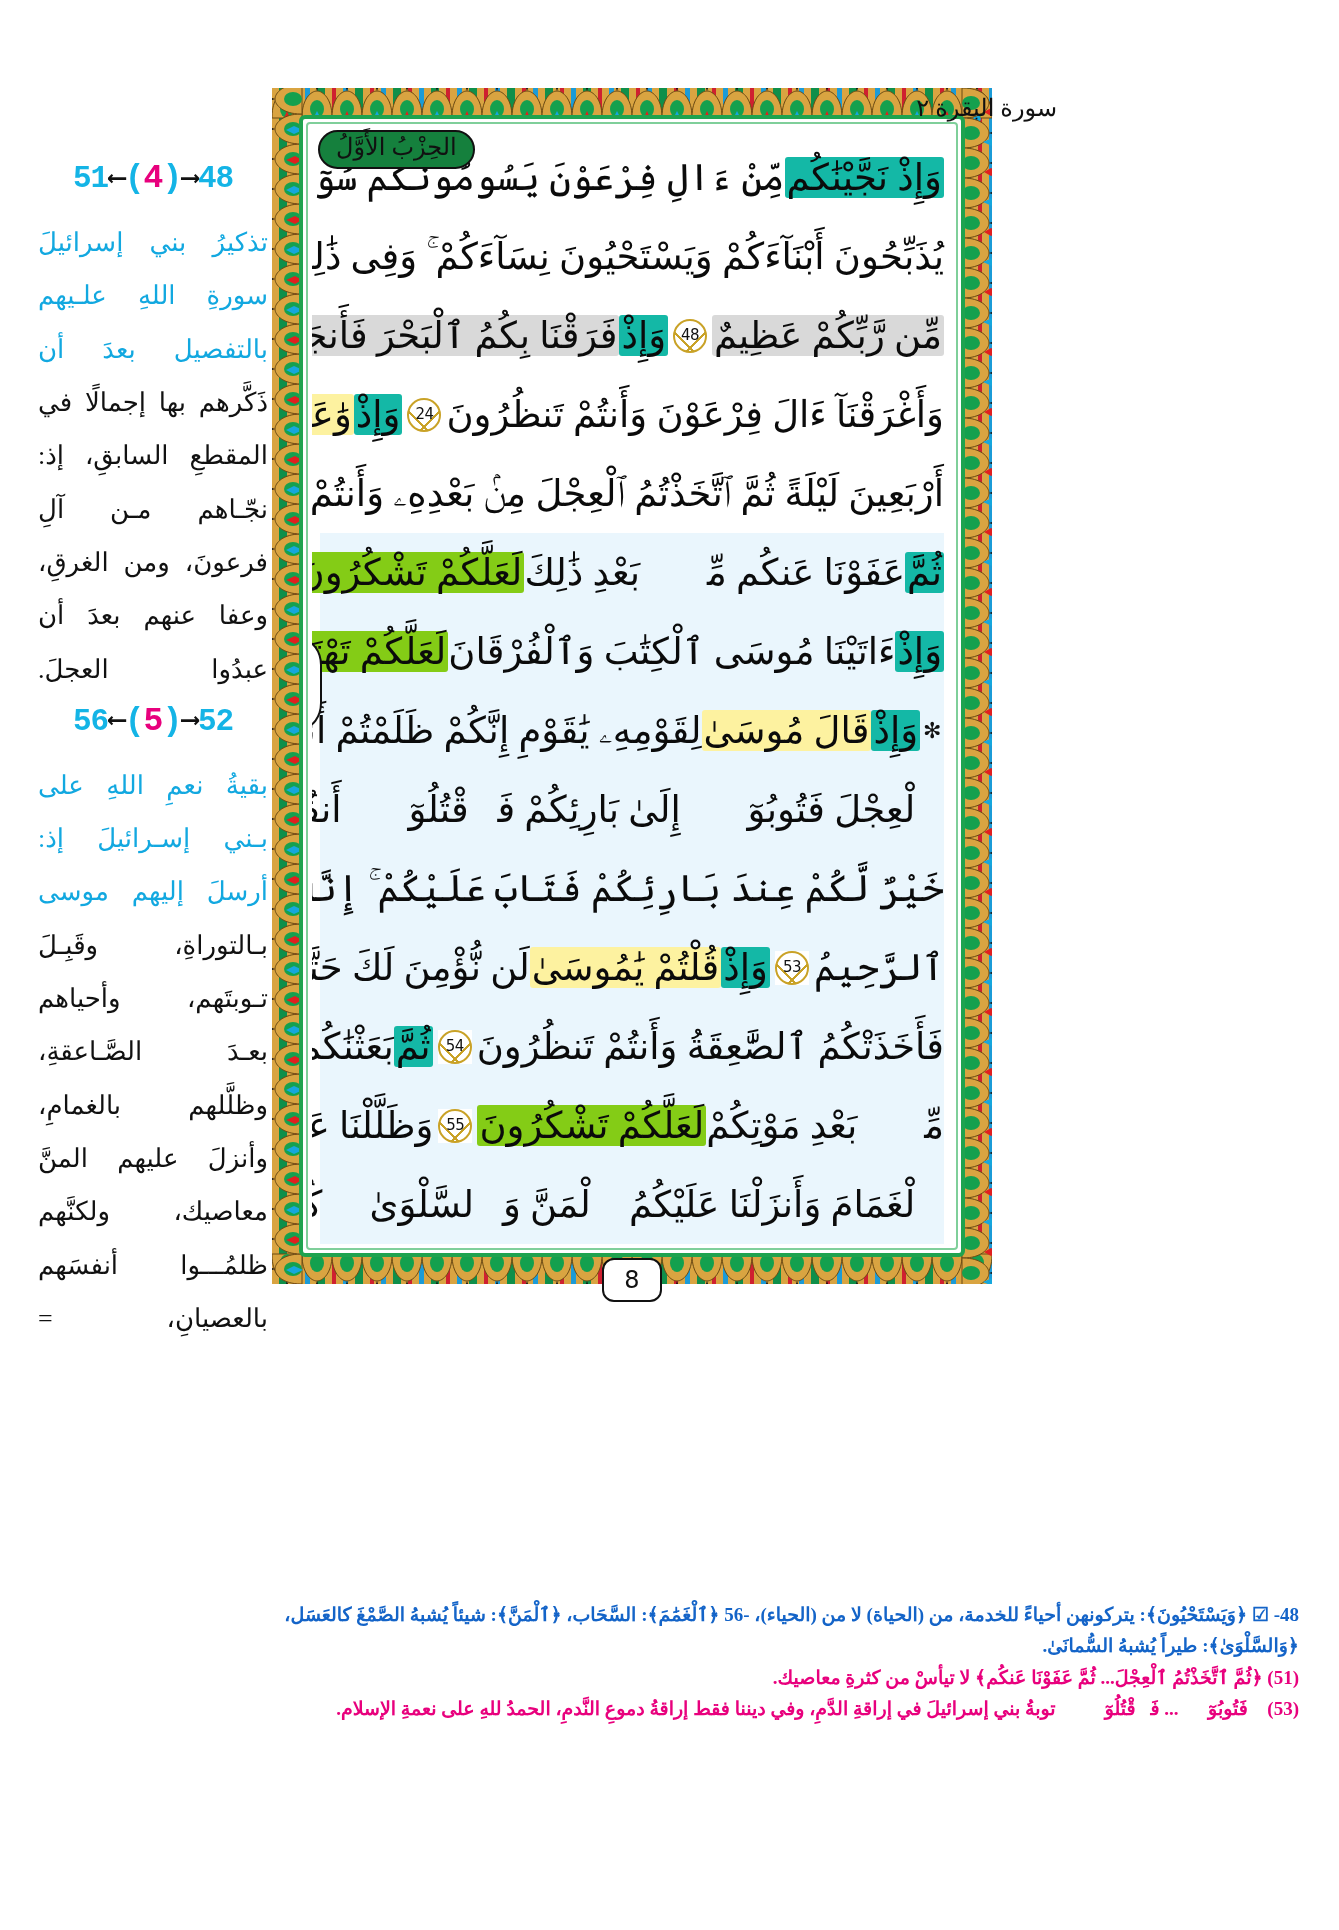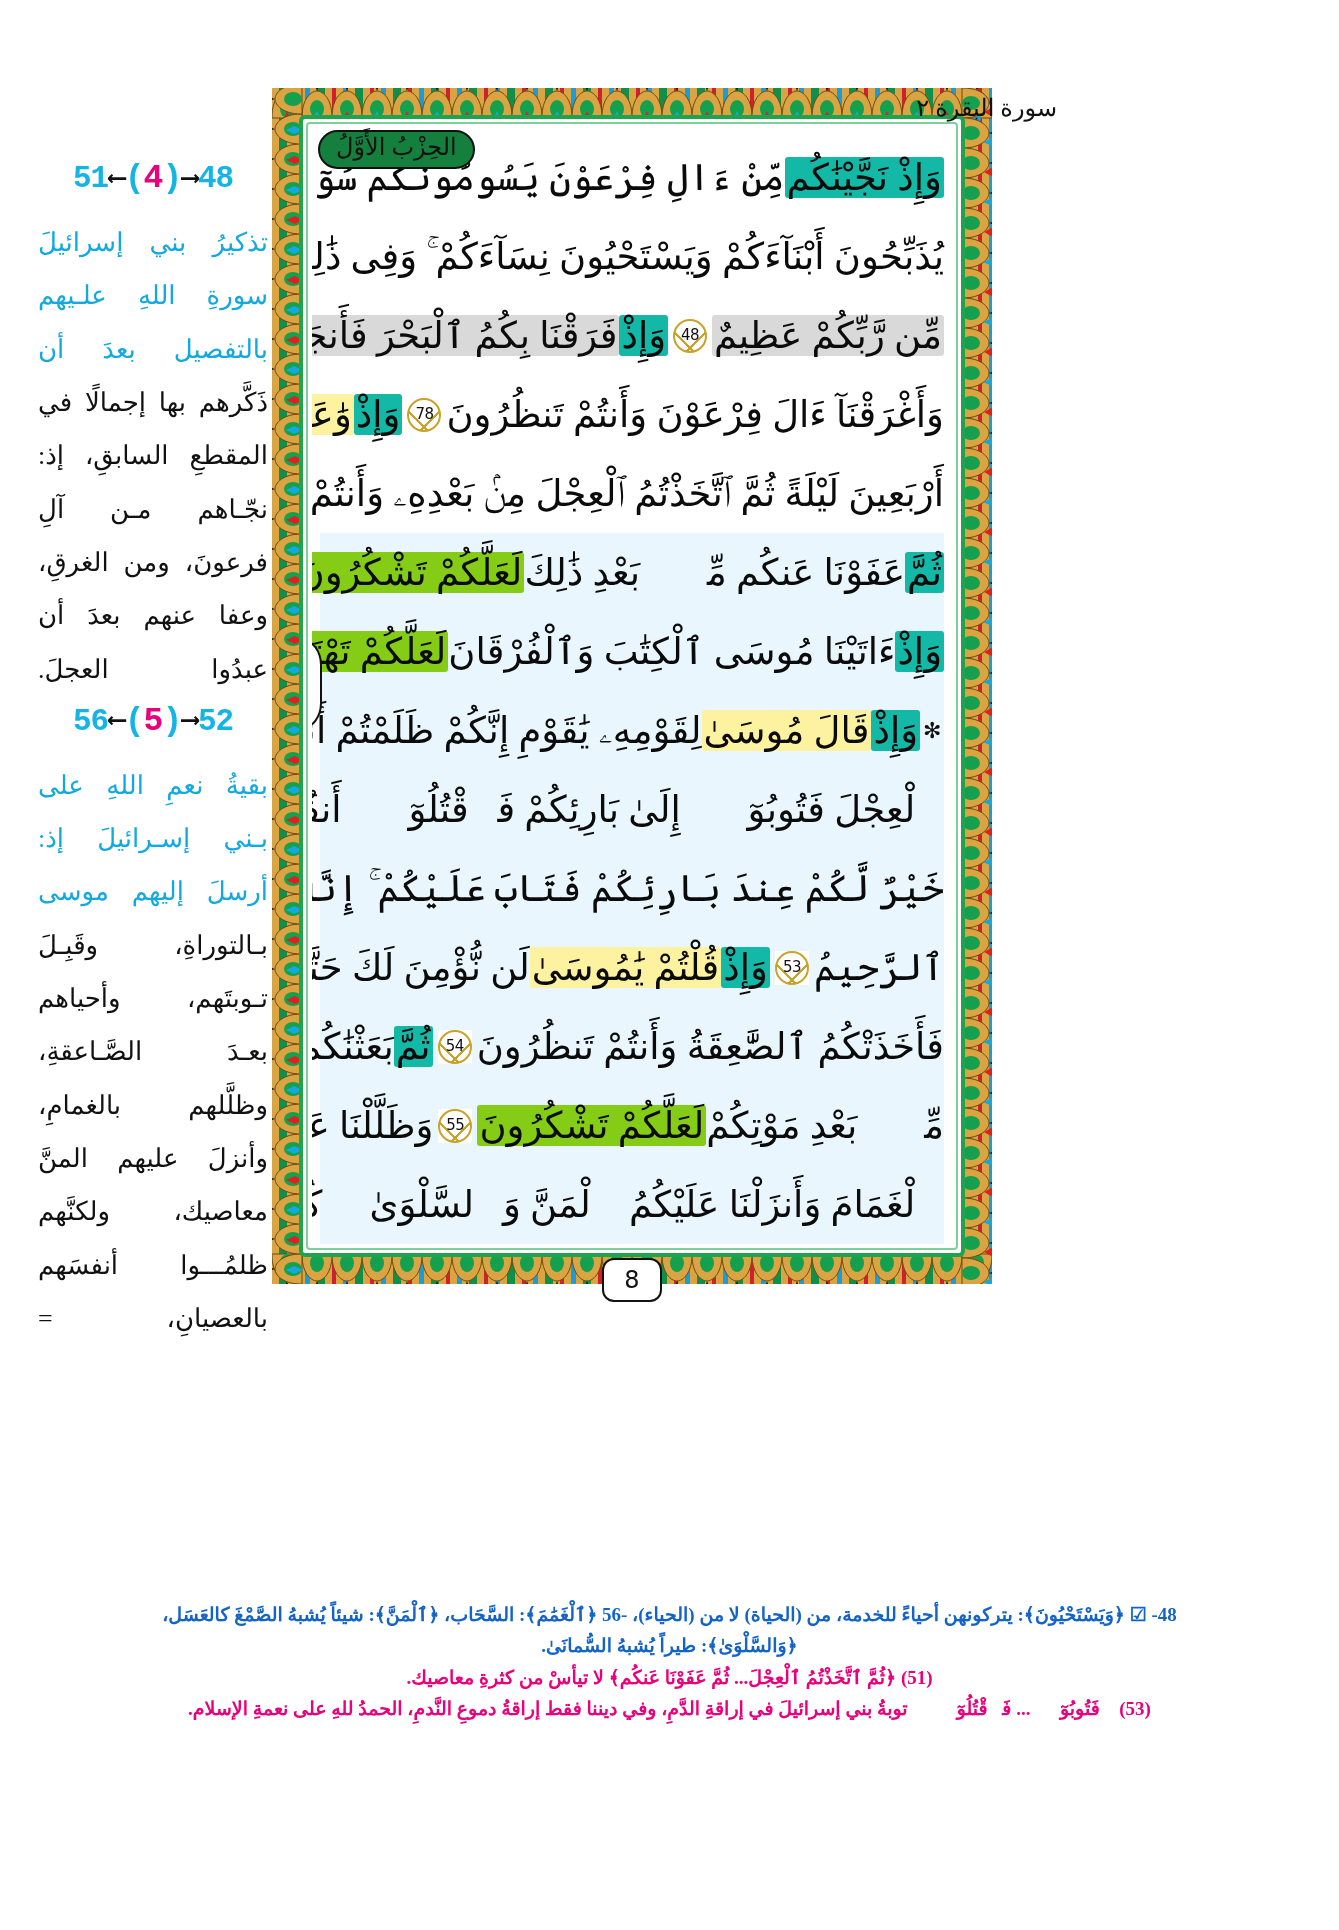--- a/index.html
+++ b/index.html
@@ -583,7 +583,7 @@
         <div class="ayah-line">
           <span class="seg ">وَأَغْرَقْنَآ ءَالَ فِرْعَوْنَ وَأَنتُمْ تَنظُرُونَ</span>
           <span class="ayah-no">
-            <span>78</span>
+            <span>24</span>
           </span>
           <span class="seg hl-pink">وَإِذْ</span>
           <span class="seg hl-yellow"> وَٰعَدْنَا مُوسَىٰٓ</span>

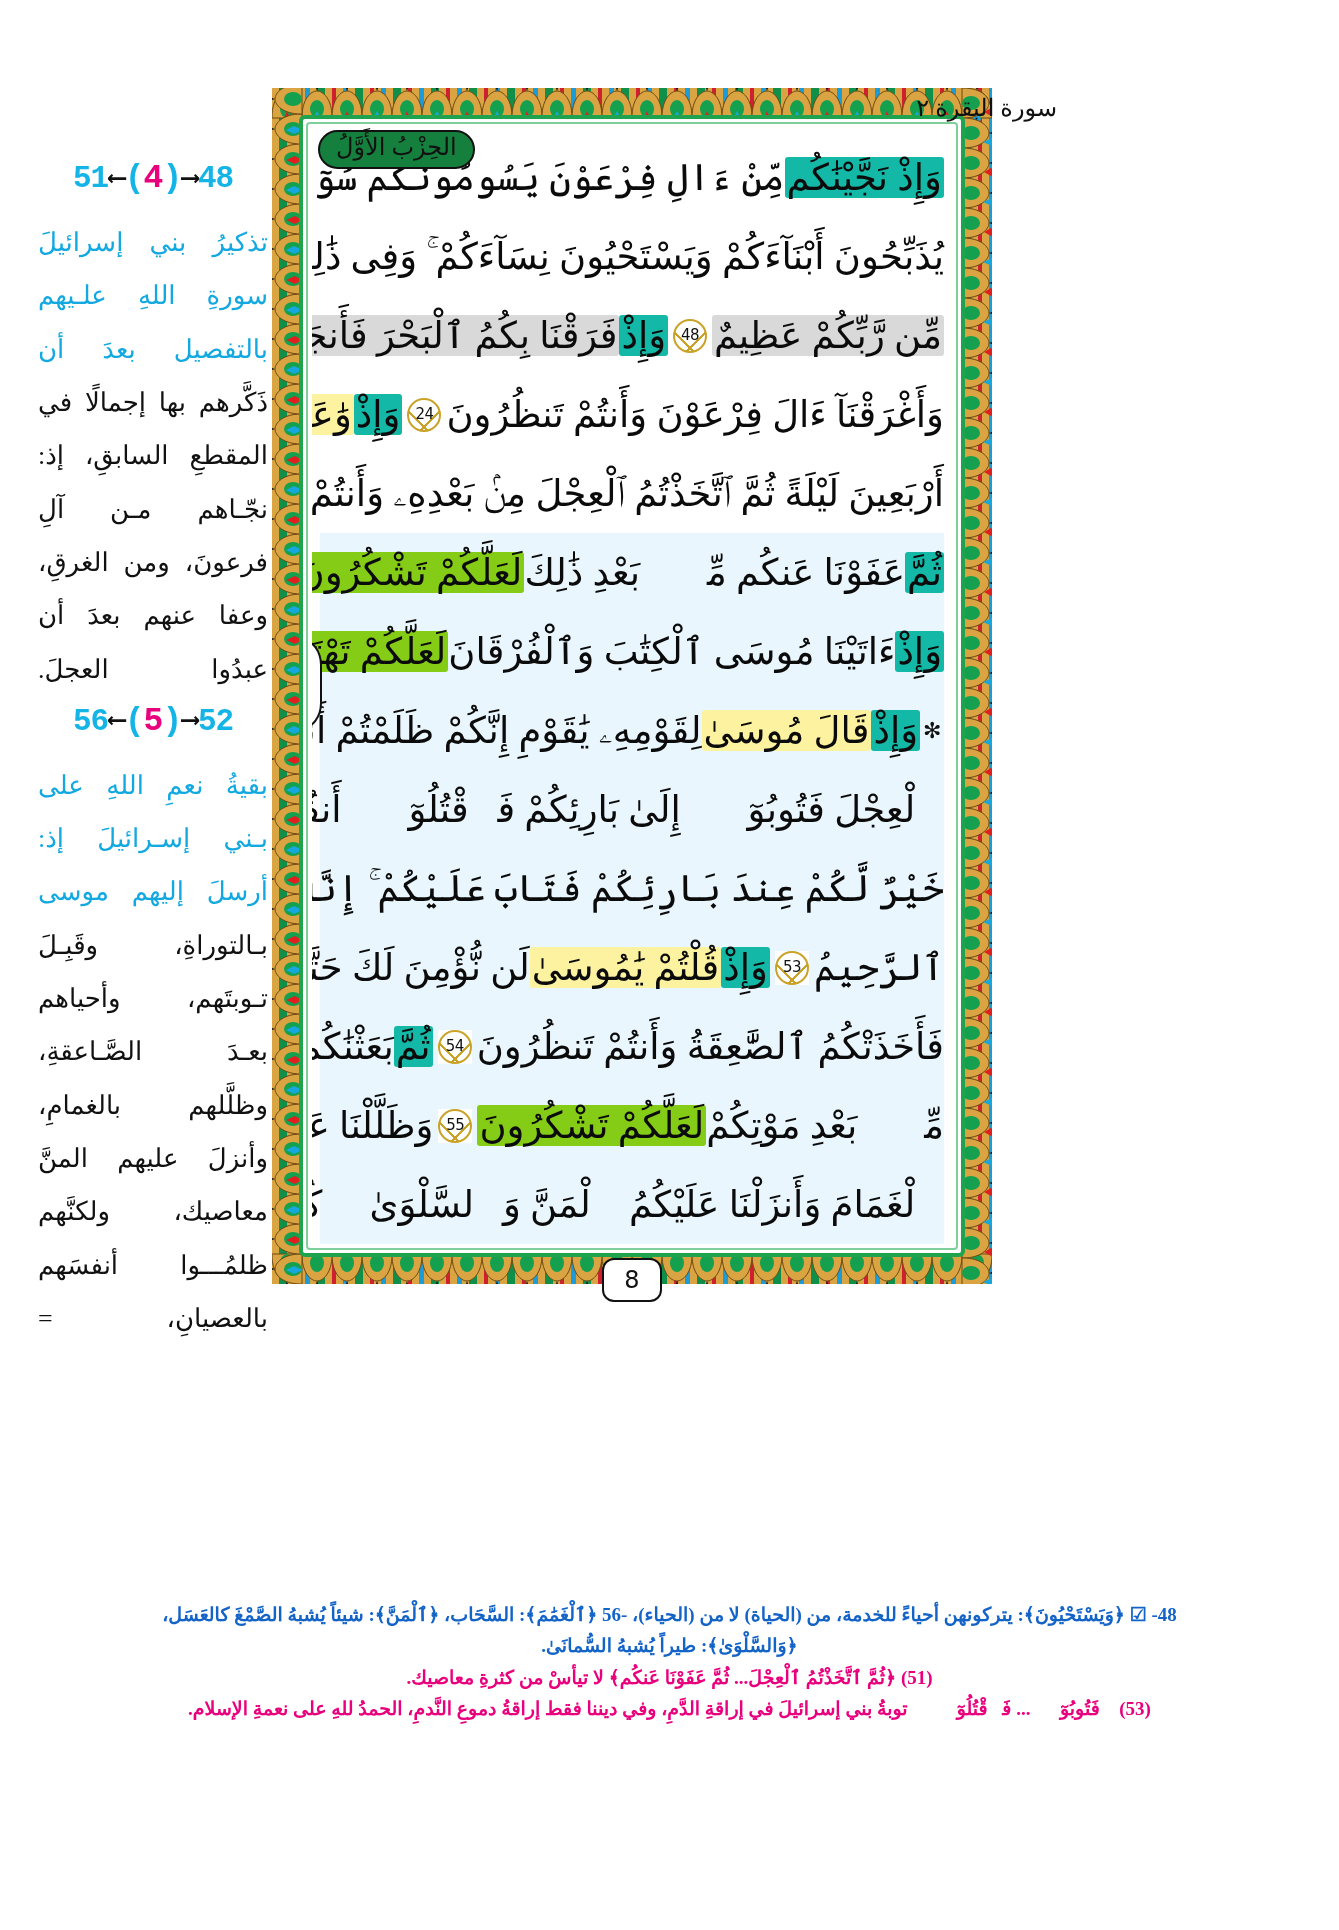--- a/index.html
+++ b/index.html
@@ -213,7 +213,7 @@
     left:40px;right:40px;
     top:1598px;
     direction:rtl;
-    text-align:center;
+    text-align:right;
   }
   .fn-line{
     font-size:19px;

